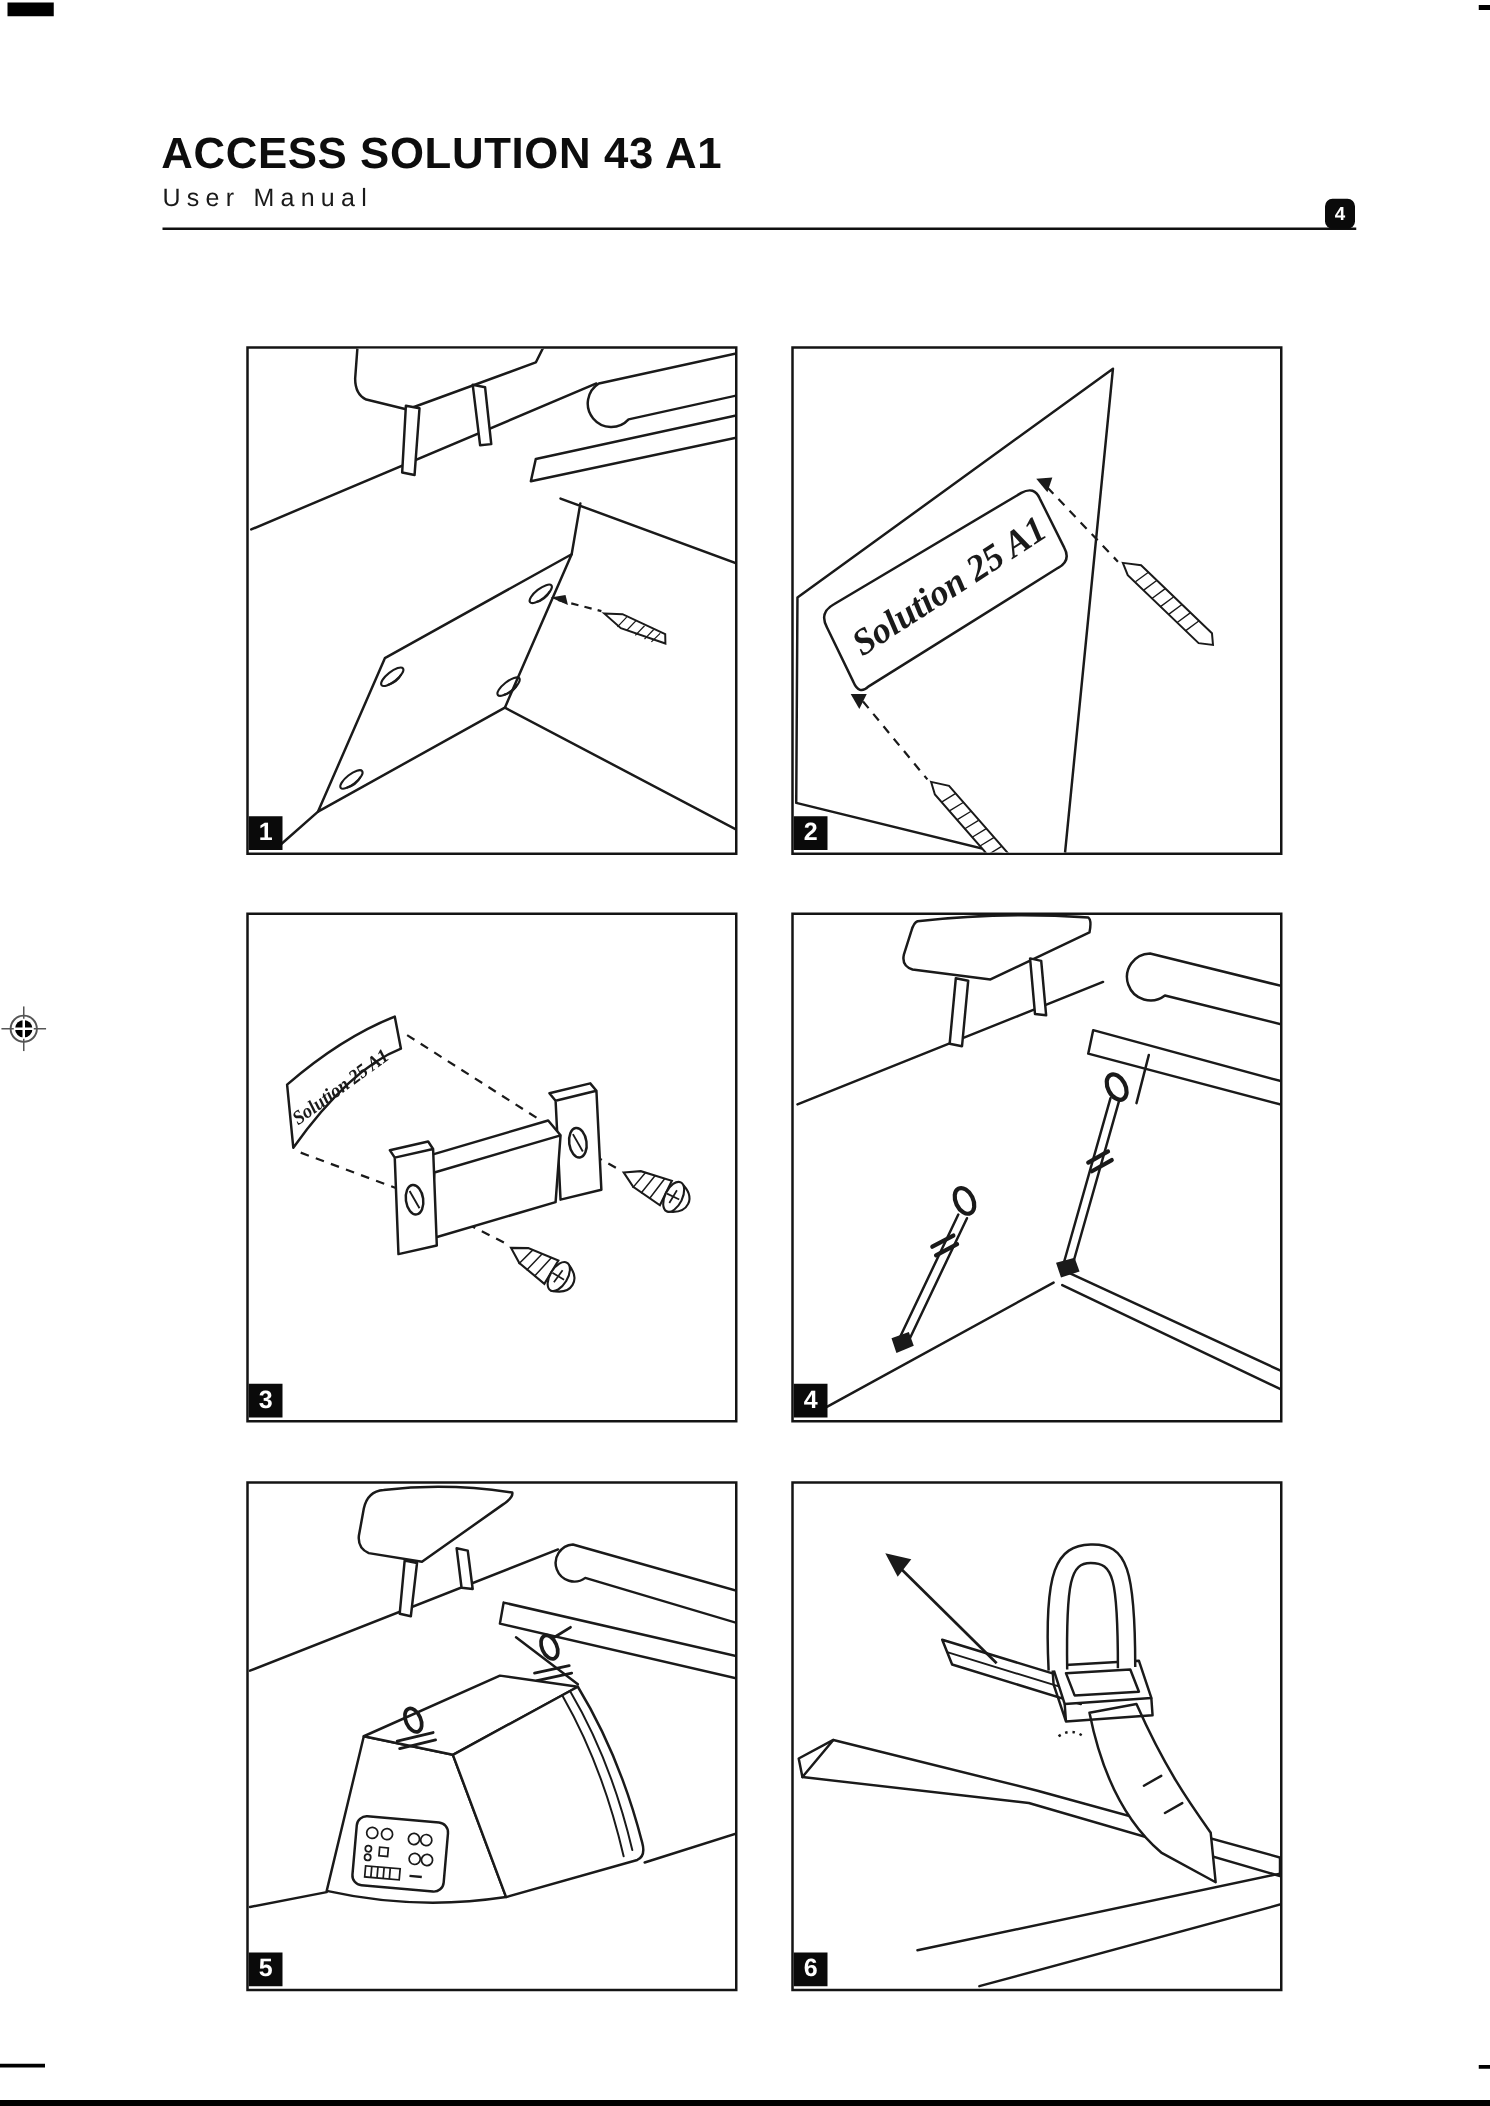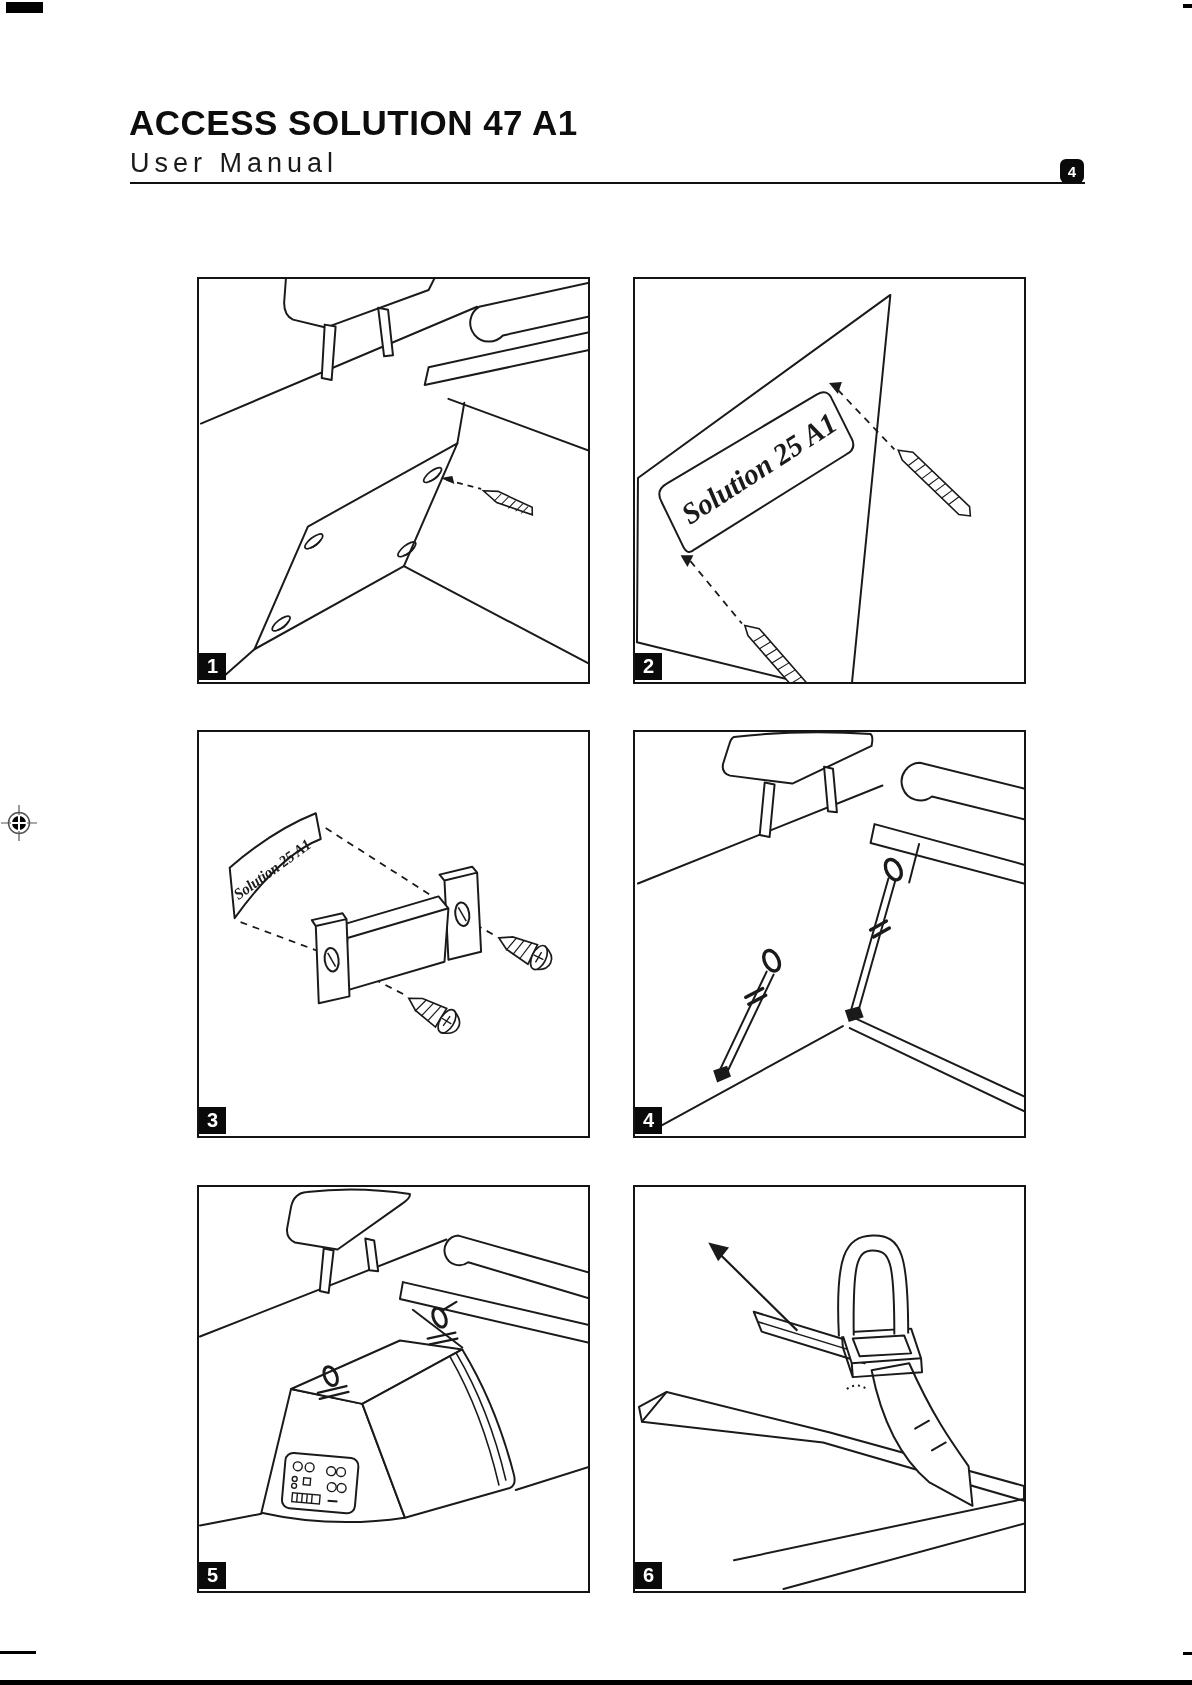--- a/index.html
+++ b/index.html
@@ -49,7 +49,7 @@
 <div class="abs crop tick-br"></div>
 <div class="abs bottom-bar"></div>
 
-<div class="abs header-title">ACCESS SOLUTION 47 A1</div>
+<div class="abs header-title">ACCESS SOLUTION 43 A1</div>
 <div class="abs header-subtitle">User Manual</div>
 <div class="abs header-rule"></div>
 <div class="abs page-badge">4</div>

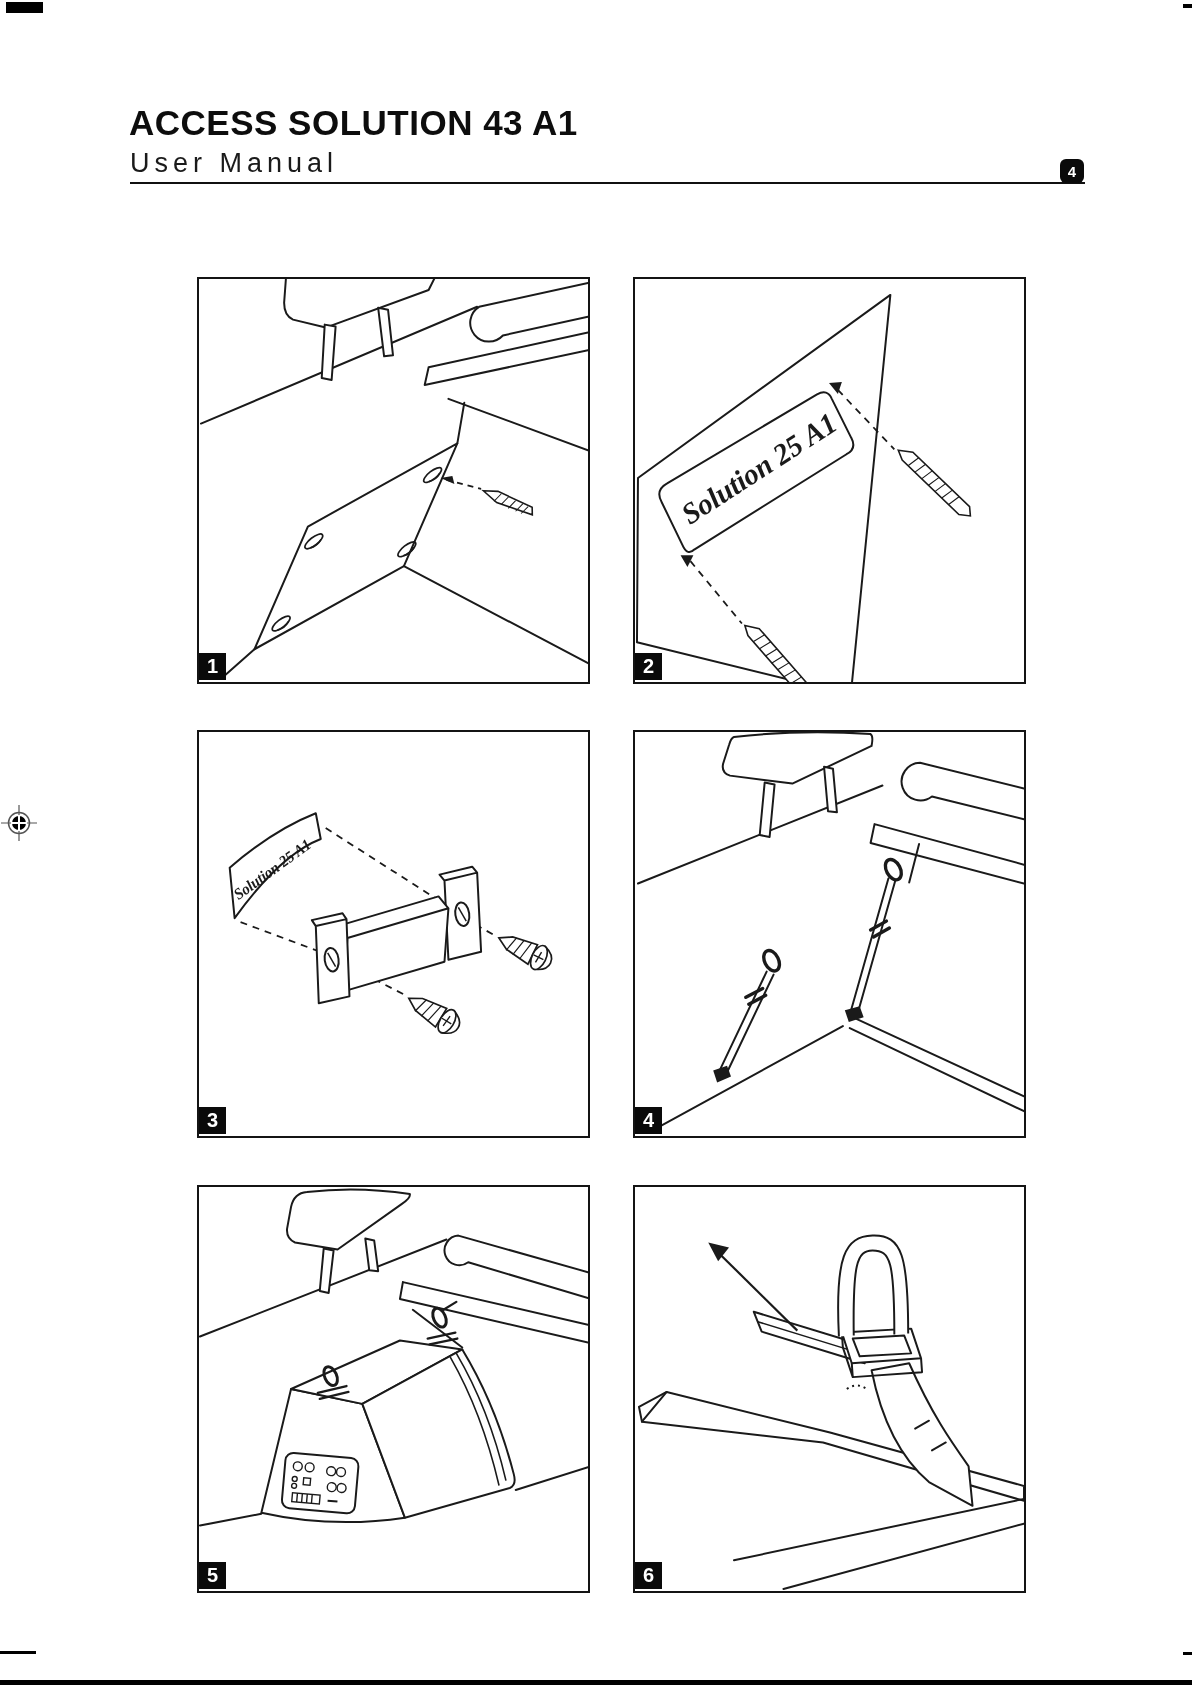--- a/index.html
+++ b/index.html
@@ -8,7 +8,7 @@
   .abs{position:absolute;}
   .crop{background:#000;}
   .header-title{left:129px;top:103px;font-size:35px;font-weight:bold;letter-spacing:.5px;color:#0d0d0d;white-space:nowrap;}
-  .header-subtitle{left:130px;top:148px;font-size:27px;letter-spacing:5px;color:#1a1a1a;white-space:nowrap;}
+  .header-subtitle{left:130px;top:148px;font-size:20px;letter-spacing:5px;color:#1a1a1a;white-space:nowrap;}
   .header-rule{left:130px;top:182px;width:955px;height:2px;background:#101010;}
   .page-badge{left:1060px;top:159px;width:24px;height:24px;background:#0a0a0a;border-radius:6px;
               color:#fff;font-weight:bold;font-size:15px;display:flex;align-items:center;justify-content:center;}

